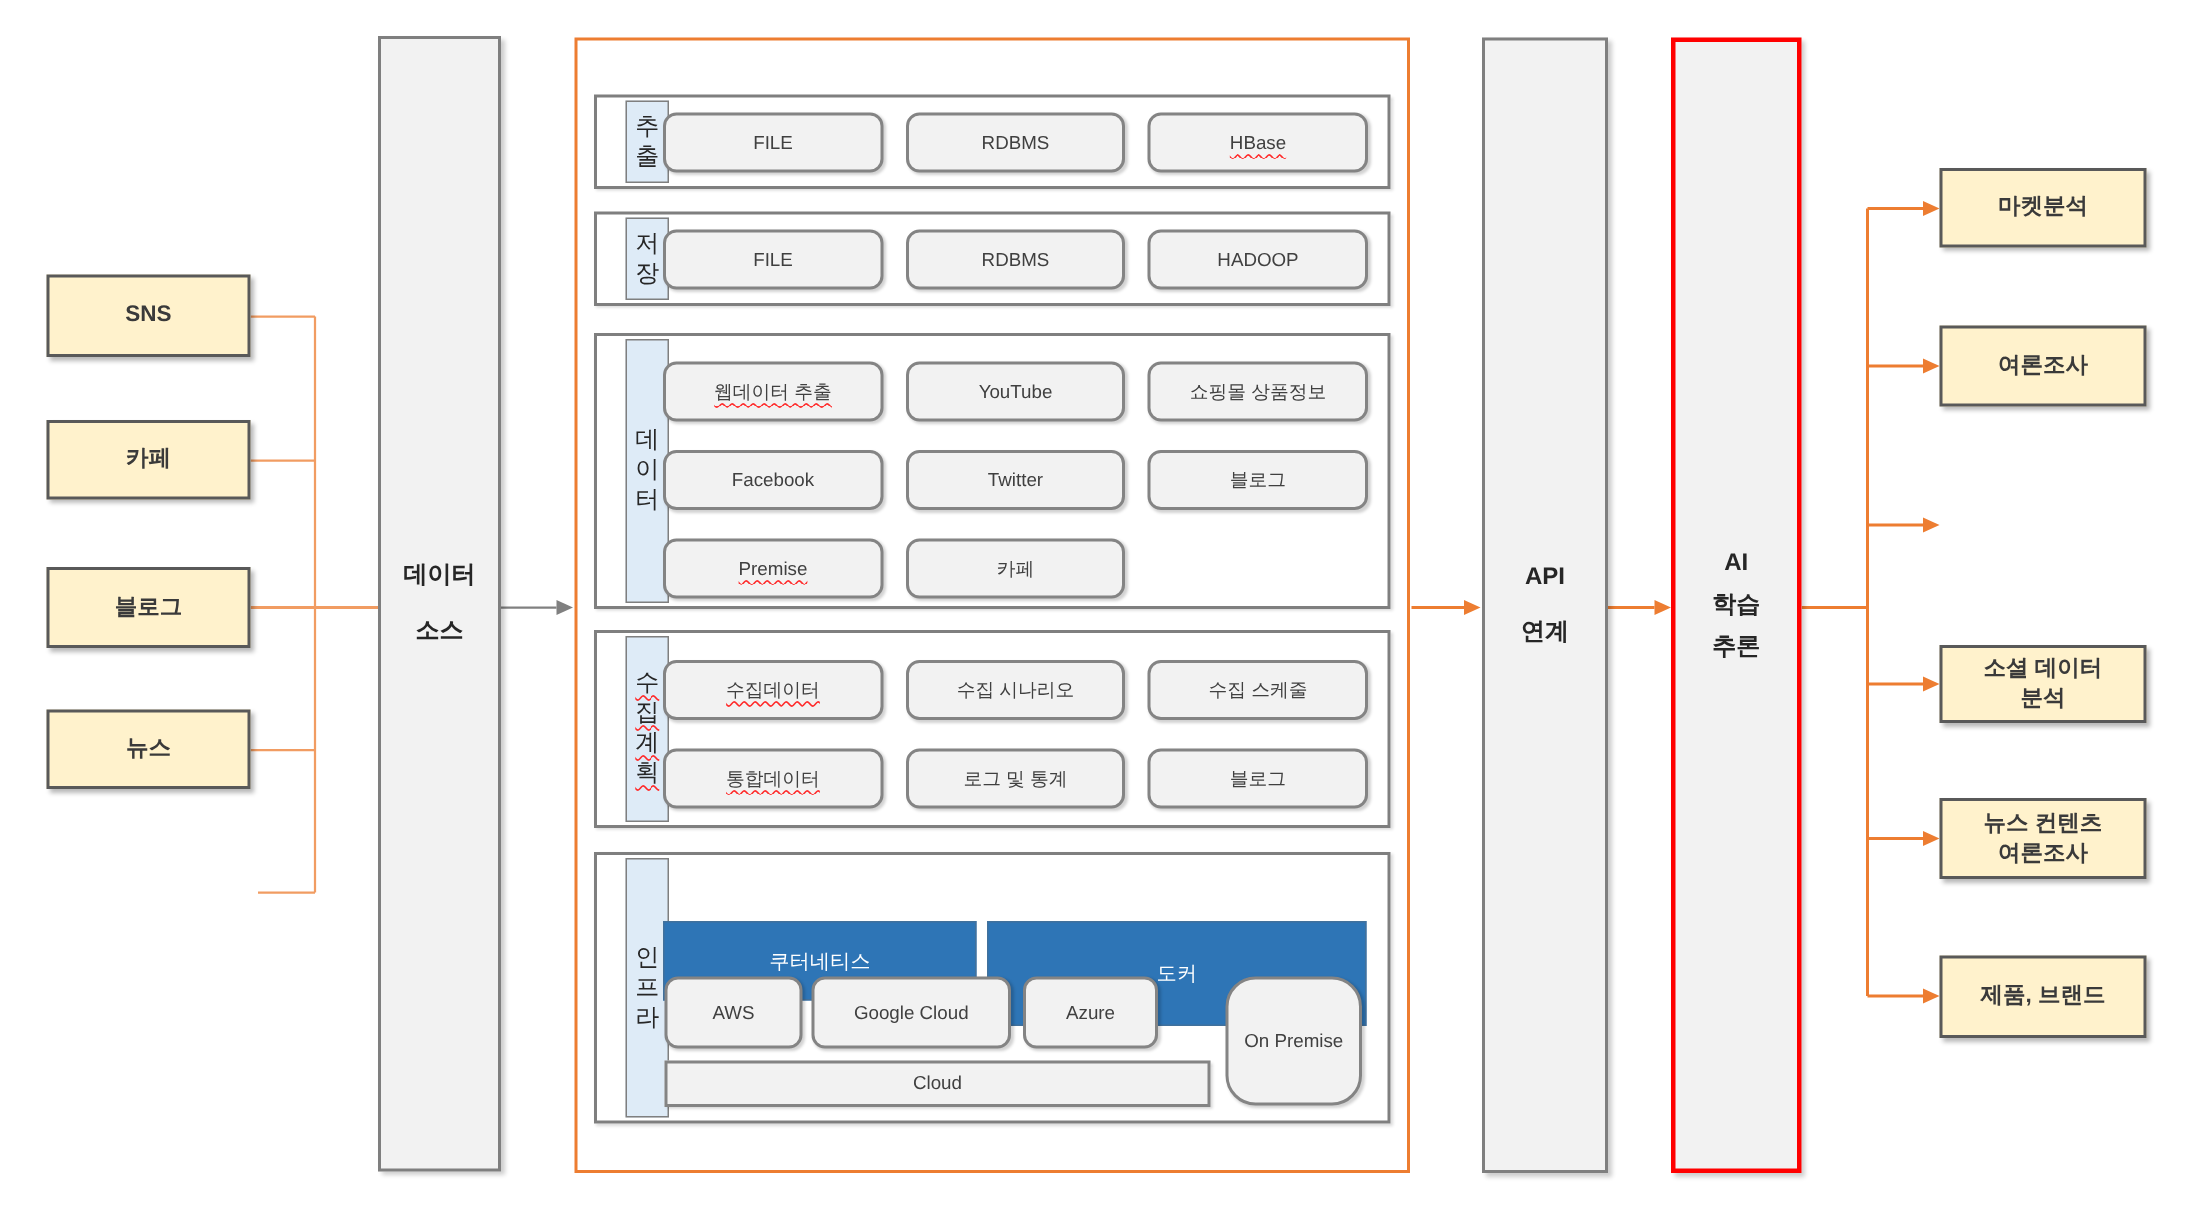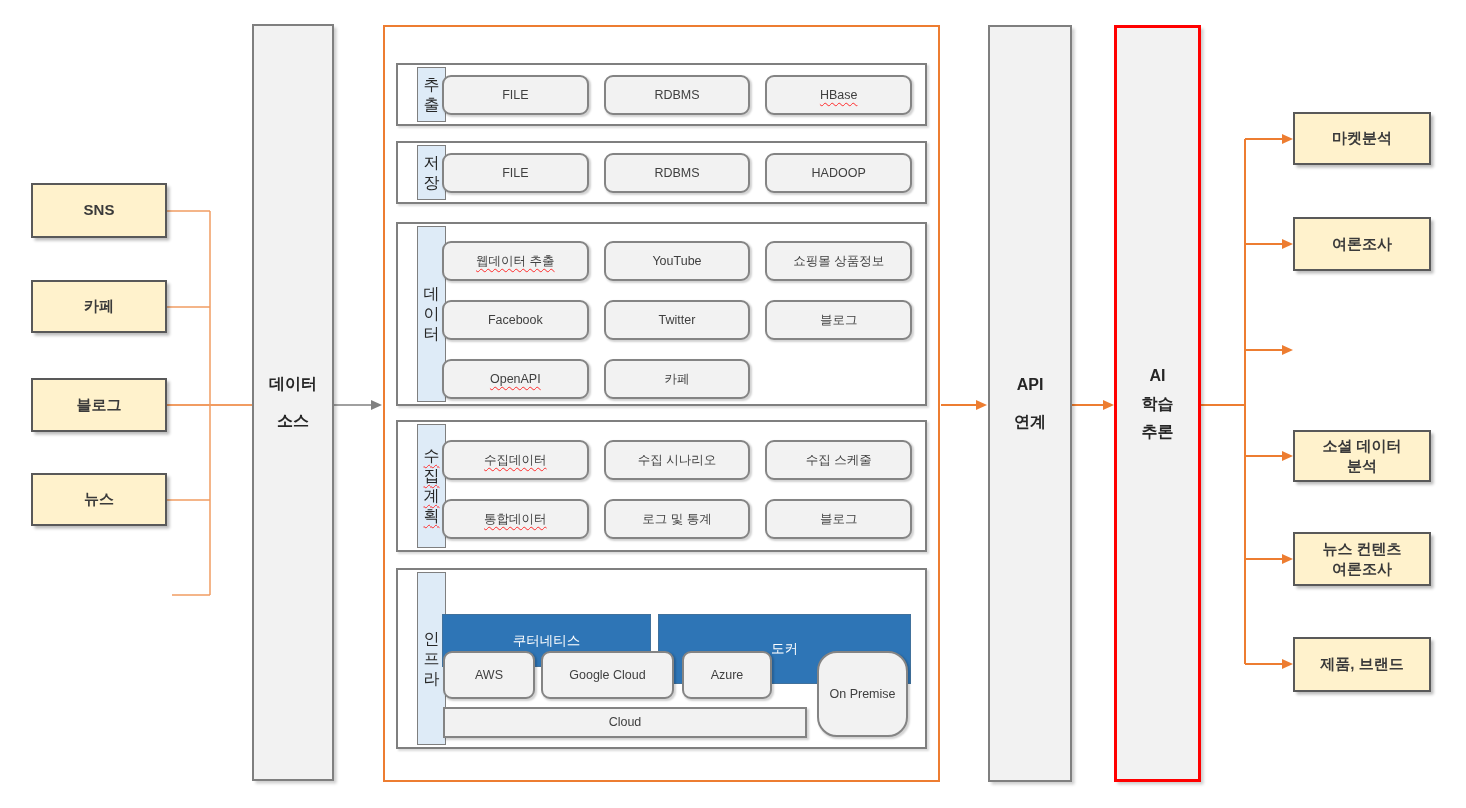--- a/index.html
+++ b/index.html
@@ -140,7 +140,7 @@
         <div class="chip">Facebook</div>
         <div class="chip">Twitter</div>
         <div class="chip">블로그</div>
-        <div class="chip squig">OpenAPI</div>
+        <div class="chip squig">Premise</div>
         <div class="chip">카페</div>
       </div>
     </div>

